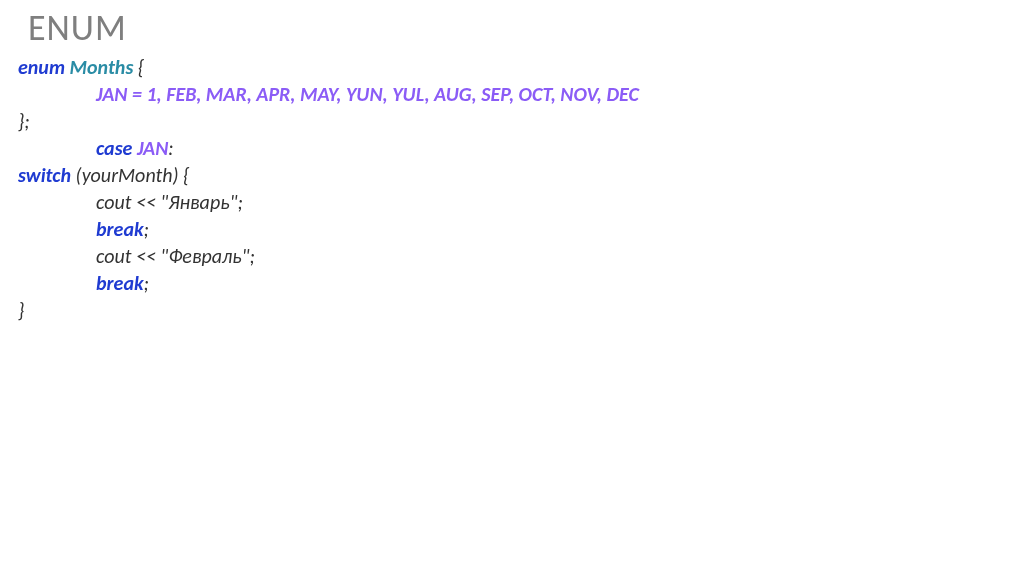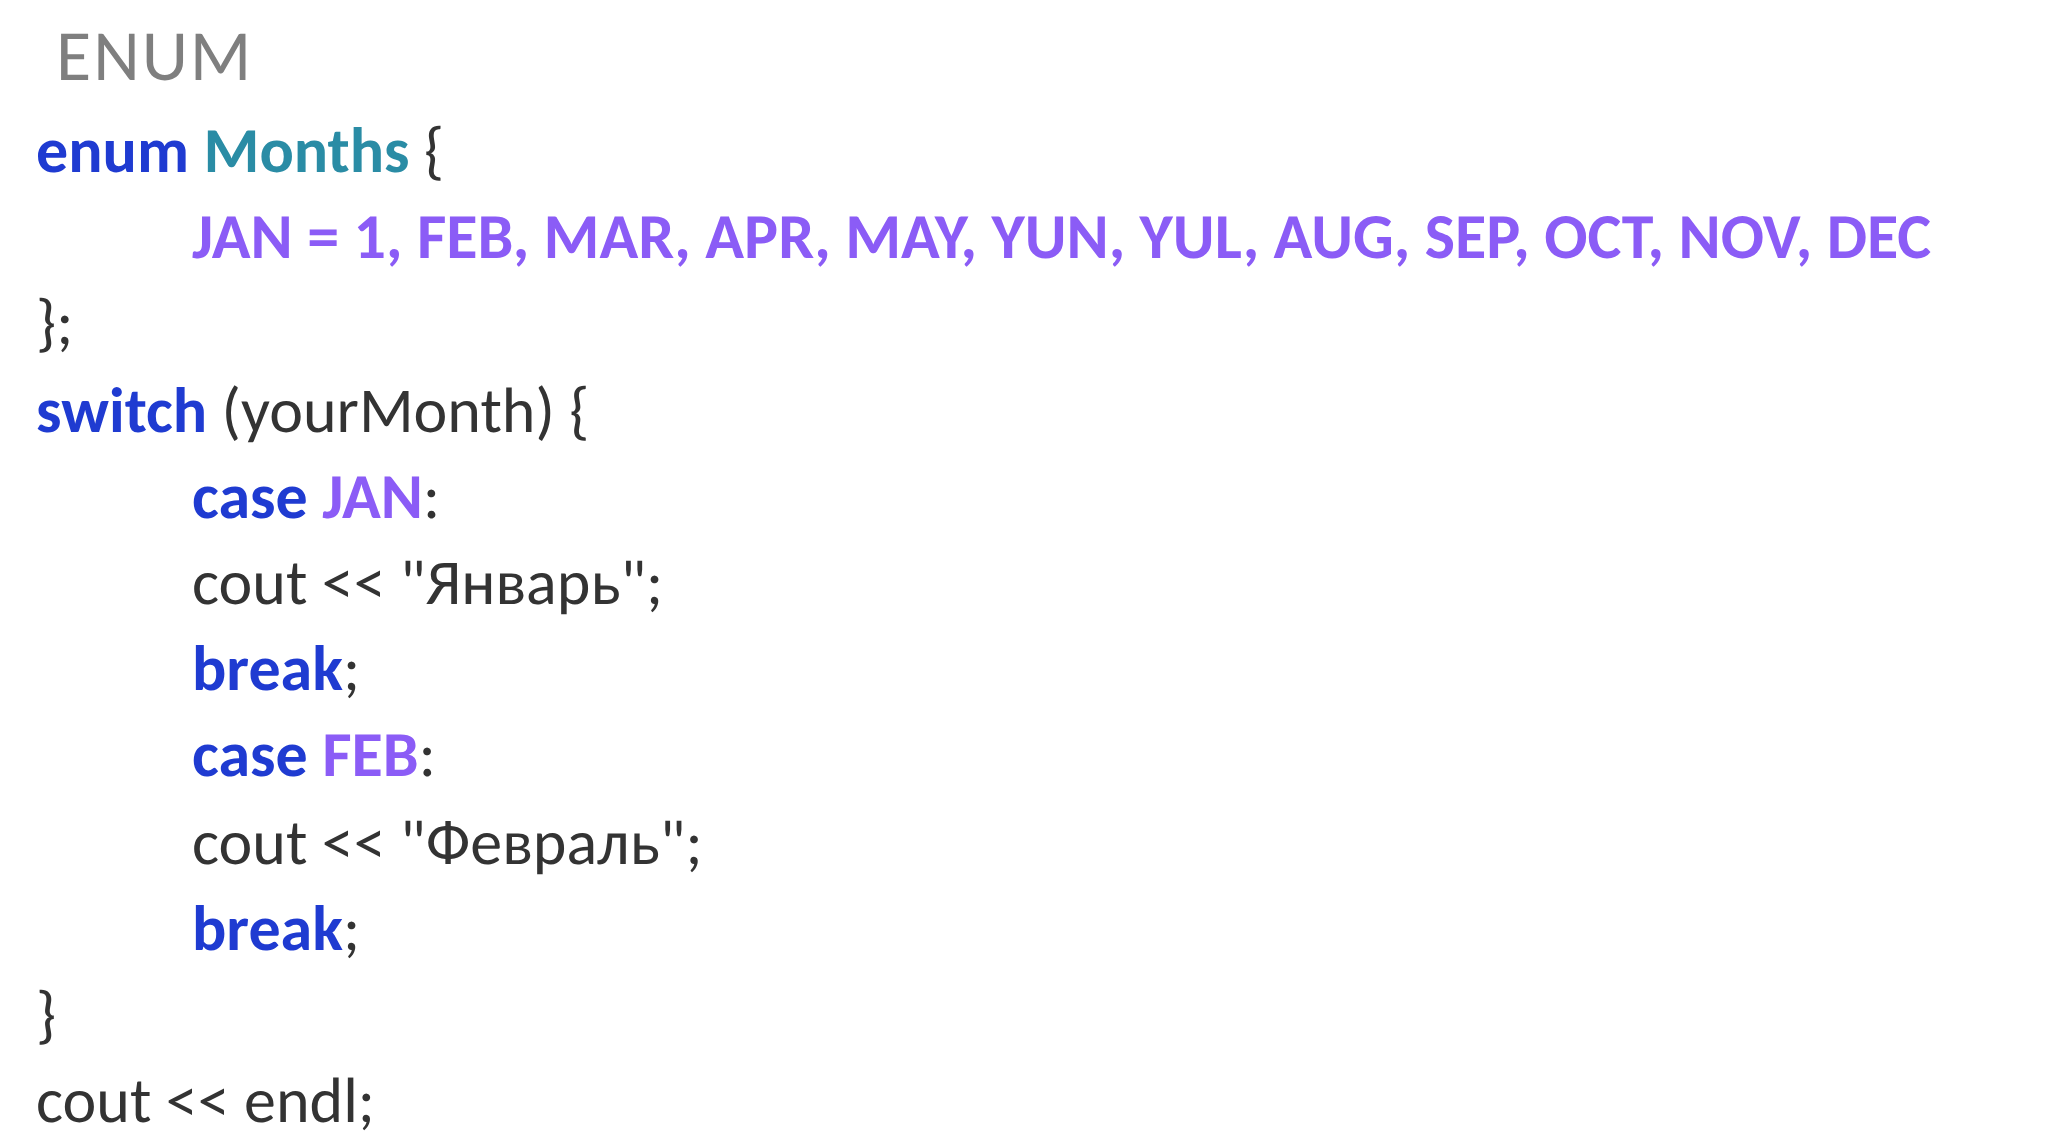--- a/index.html
+++ b/index.html
@@ -23,10 +23,11 @@
     font-weight: 400;
   }
   .code {
-    font-size: 32px;
+    font-size: 20px;
     line-height: 1.35;
     color: #333;
     font-weight: 400;
+    font-style: italic;
   }
   .code .line {
     white-space: pre;

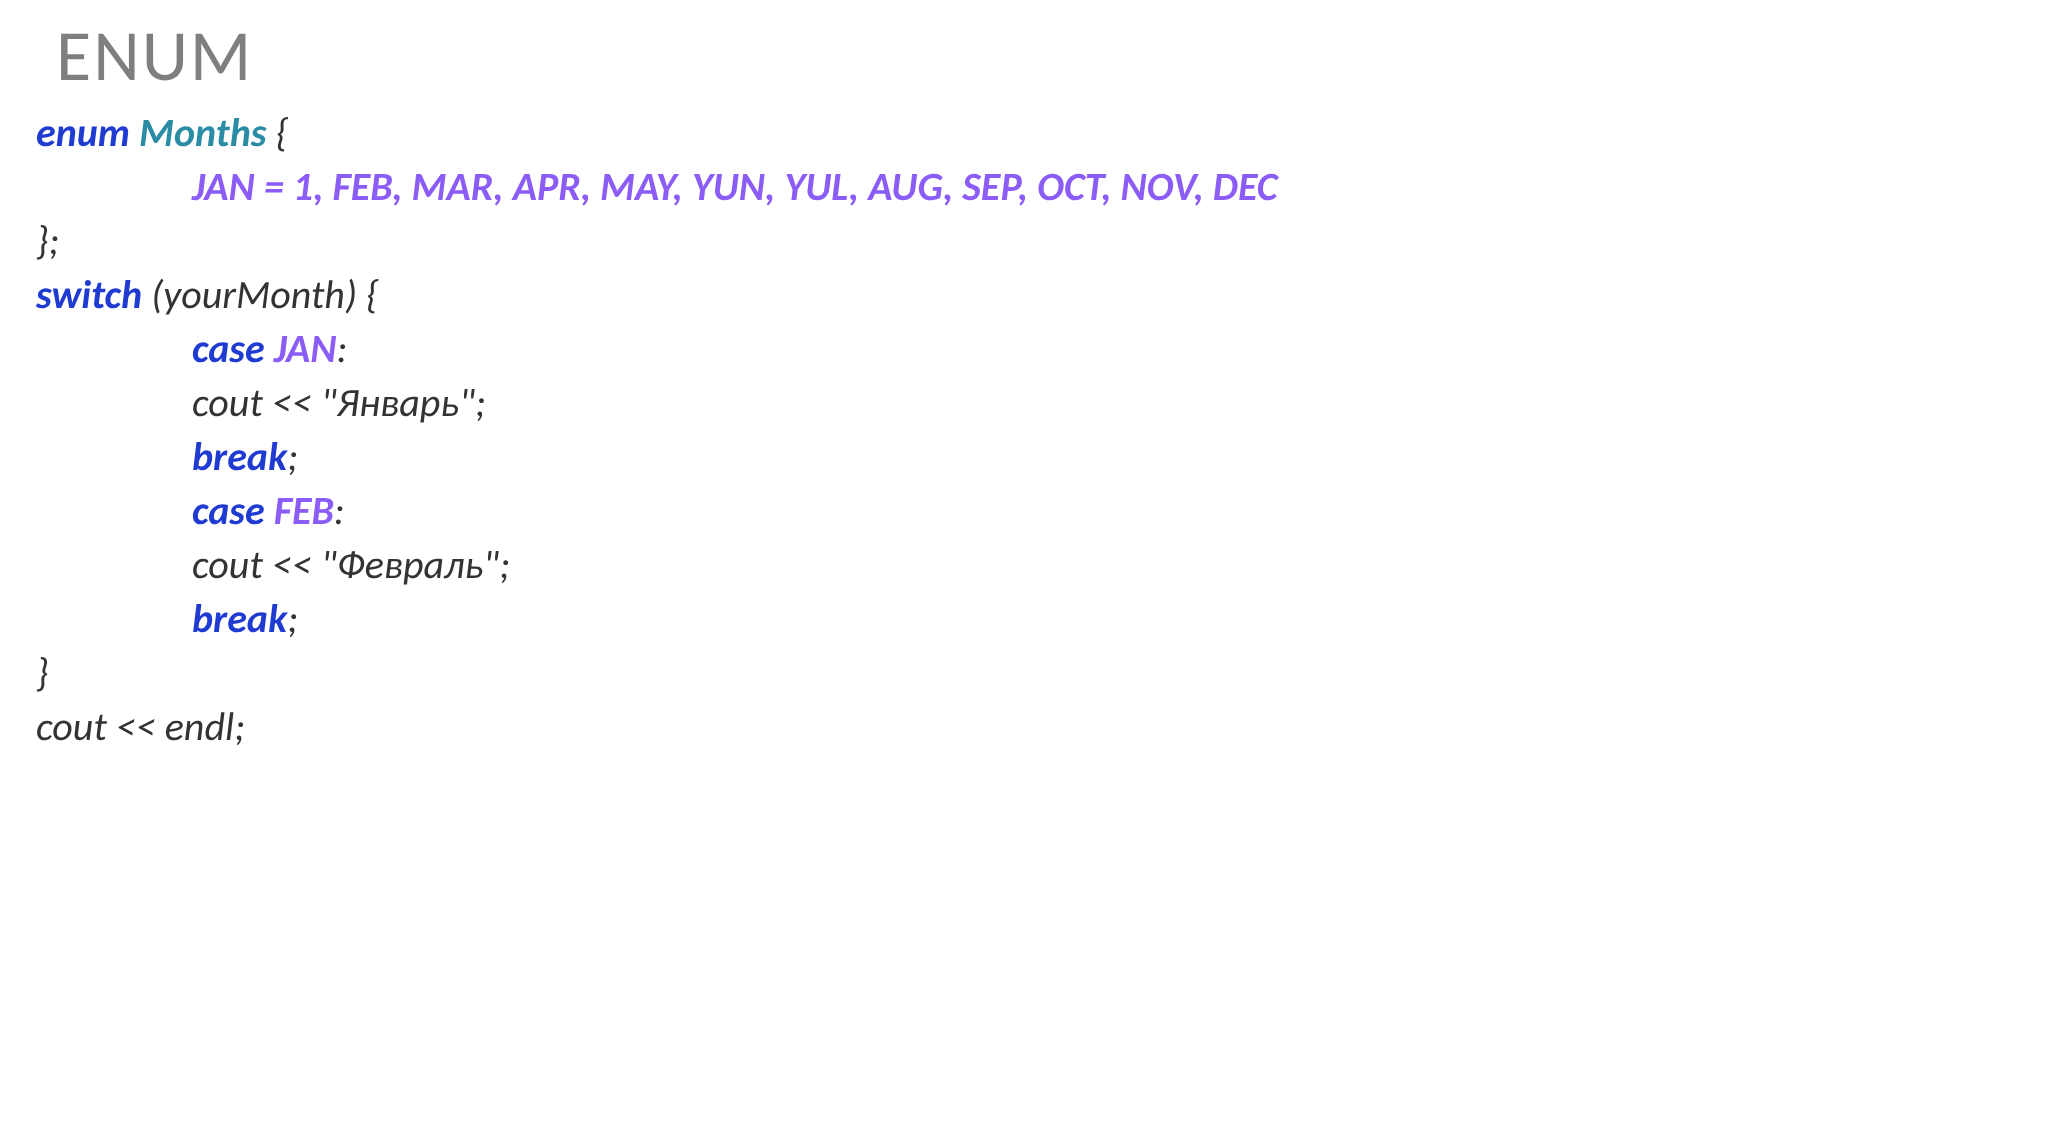--- a/index.html
+++ b/index.html
@@ -55,9 +55,9 @@
 
 
 
+    <div class="line indent1"><span class="kw-blue">case</span><span> </span><span class="gray">JAN</span><span class="txt">:</span></div>
+
     <div class="line"><span class="kw-blue">switch</span><span class="txt"> (yourMonth) {</span></div>
-
-    <div class="line indent1"><span class="kw-blue">case</span><span> </span><span class="gray">JAN</span><span class="txt">:</span></div>
 
     <div class="line indent1"><span class="txt">cout &lt;&lt; "Январь";</span></div>
 

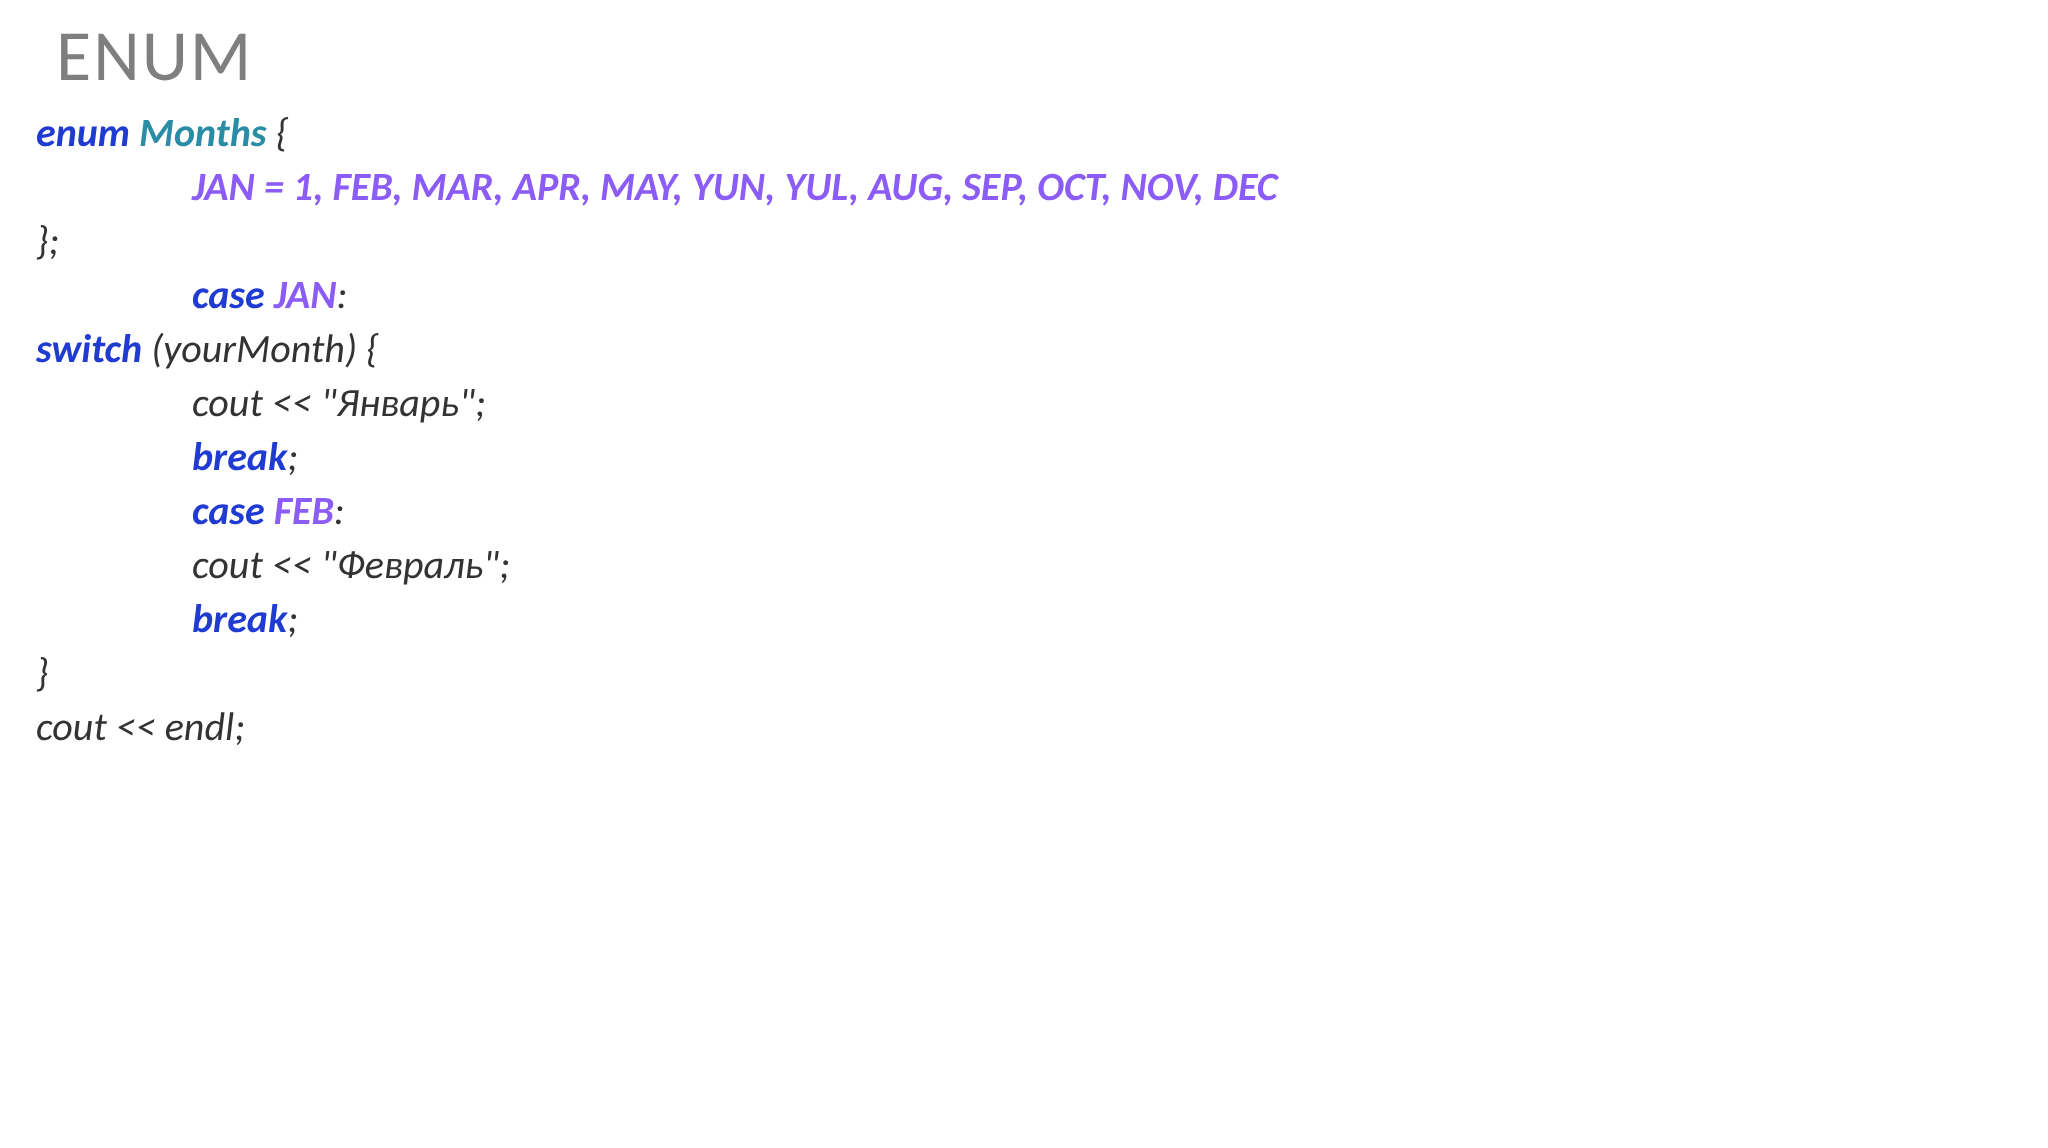--- a/index.html
+++ b/index.html
@@ -63,7 +63,6 @@
 
     <div class="line indent1"><span class="kw-blue">break</span><span class="semi">;</span></div>
 
-    <div class="line indent1"><span class="kw-blue">case</span><span> </span><span class="gray">FEB</span><span class="txt">:</span></div>
 
     <div class="line indent1"><span class="txt">cout &lt;&lt; "Февраль";</span></div>
 

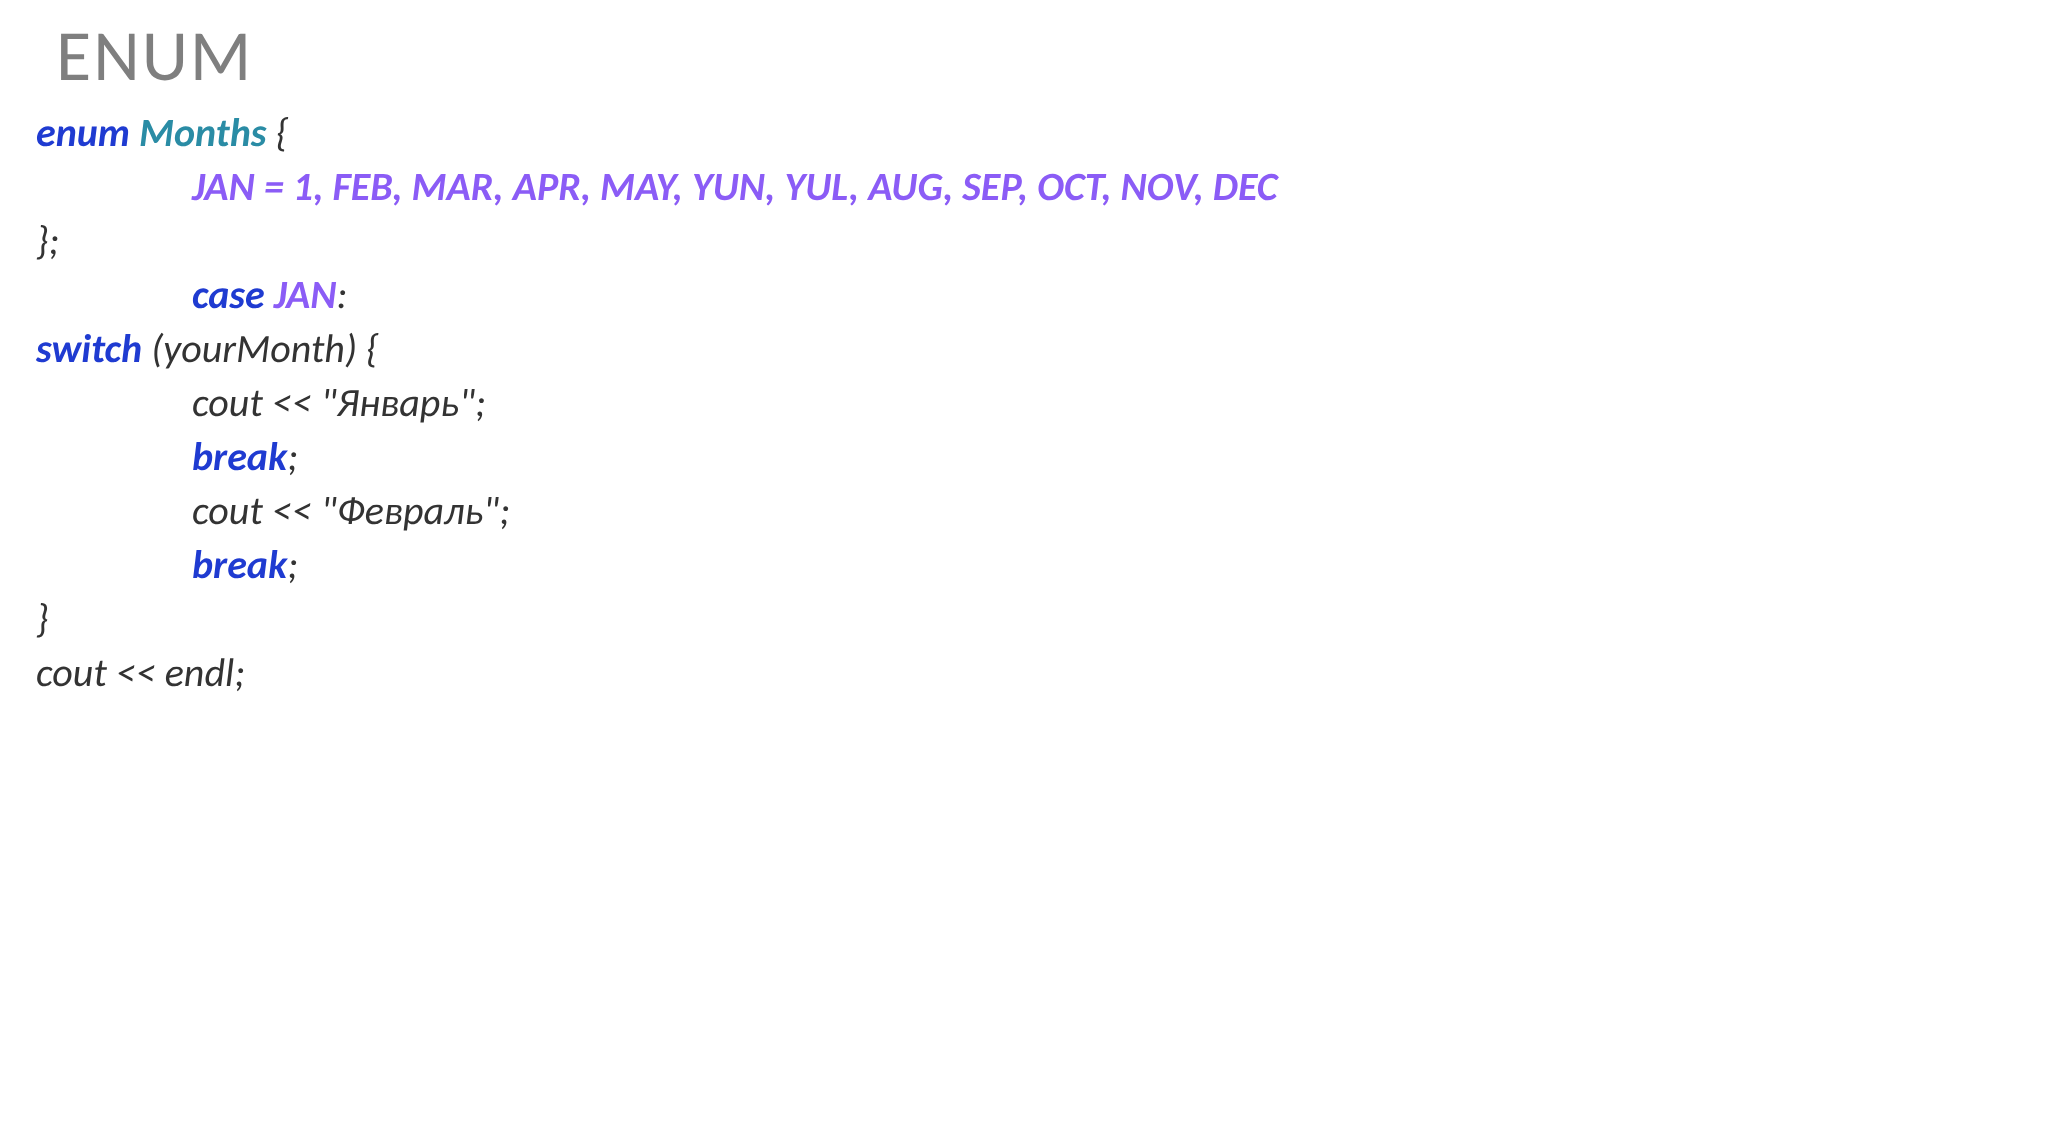--- a/index.html
+++ b/index.html
@@ -70,7 +70,6 @@
 
     <div class="line"><span class="txt">}</span></div>
 
-    <div class="line"><span class="txt">cout &lt;&lt; endl;</span></div>
 
   </div>
 </div>

